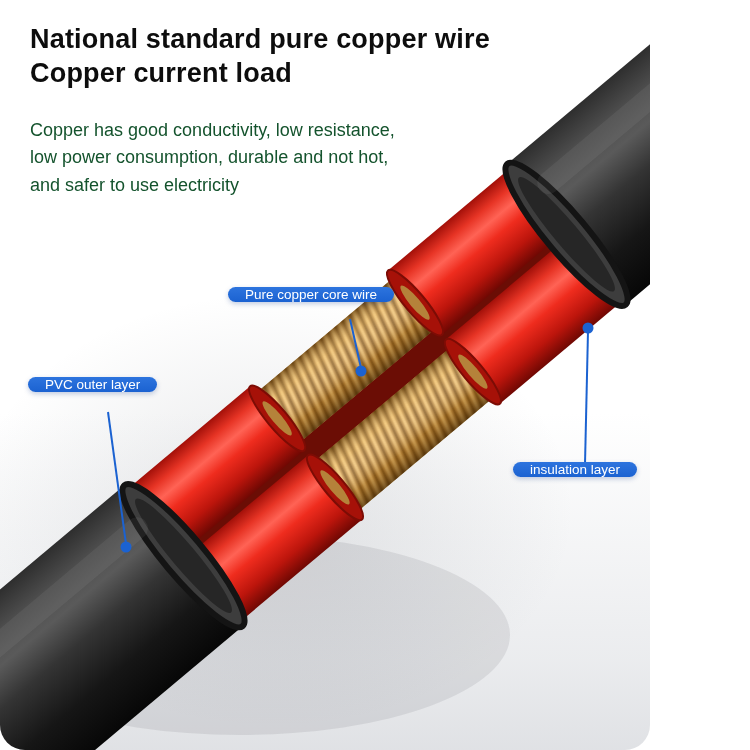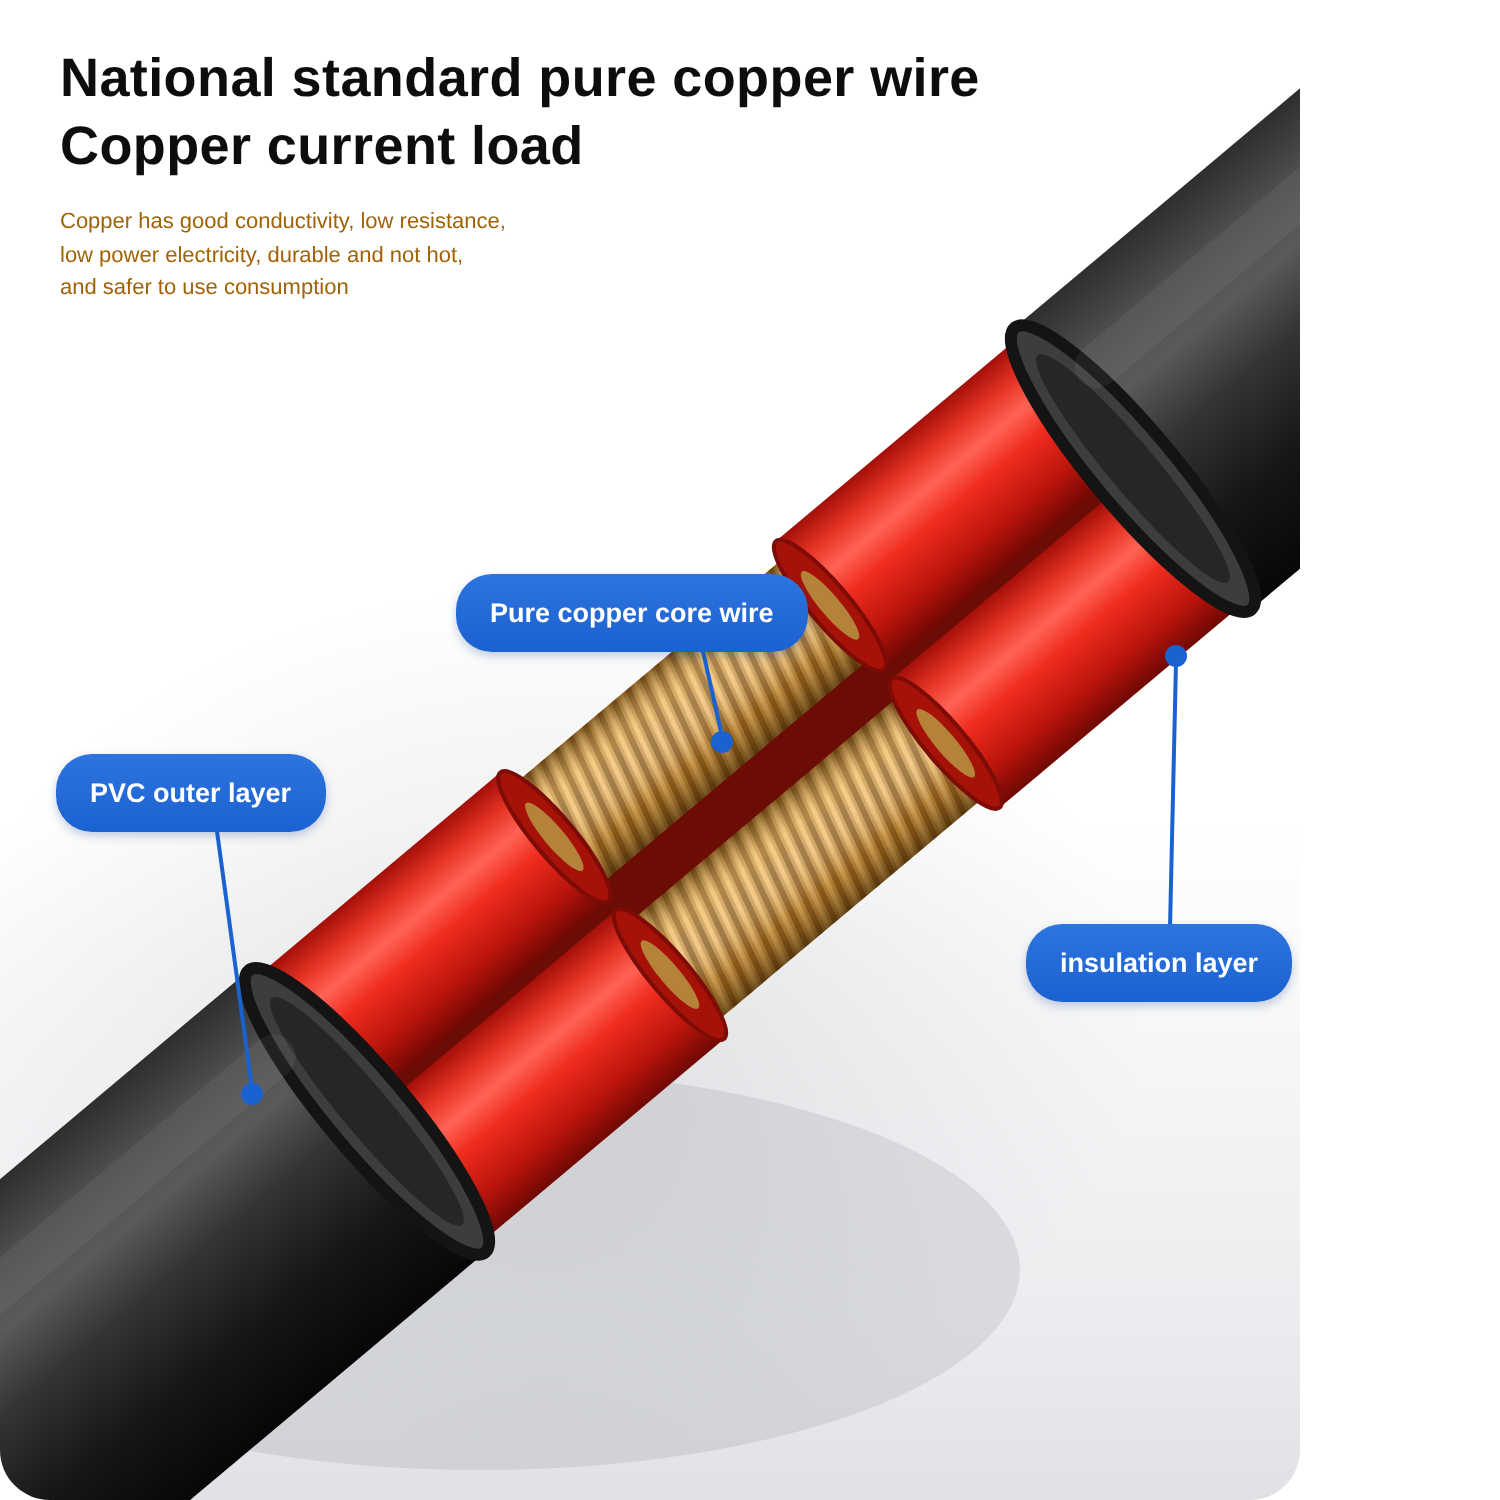--- a/index.html
+++ b/index.html
@@ -21,7 +21,7 @@
     margin:0; font-size:27px; line-height:1.26; font-weight:700;
     color:#0d0d0d; letter-spacing:0.2px;
   }
-  .desc { margin-top:13px; font-size:11px; line-height:1.52; color:#a16207; }
+  .desc { margin-top:27px; font-size:18px; line-height:1.52; color:#14532d; }
   .callout {
     position:absolute; z-index:4; white-space:nowrap;
     background:linear-gradient(180deg, #2d74de, var(--accent, #1656c0));

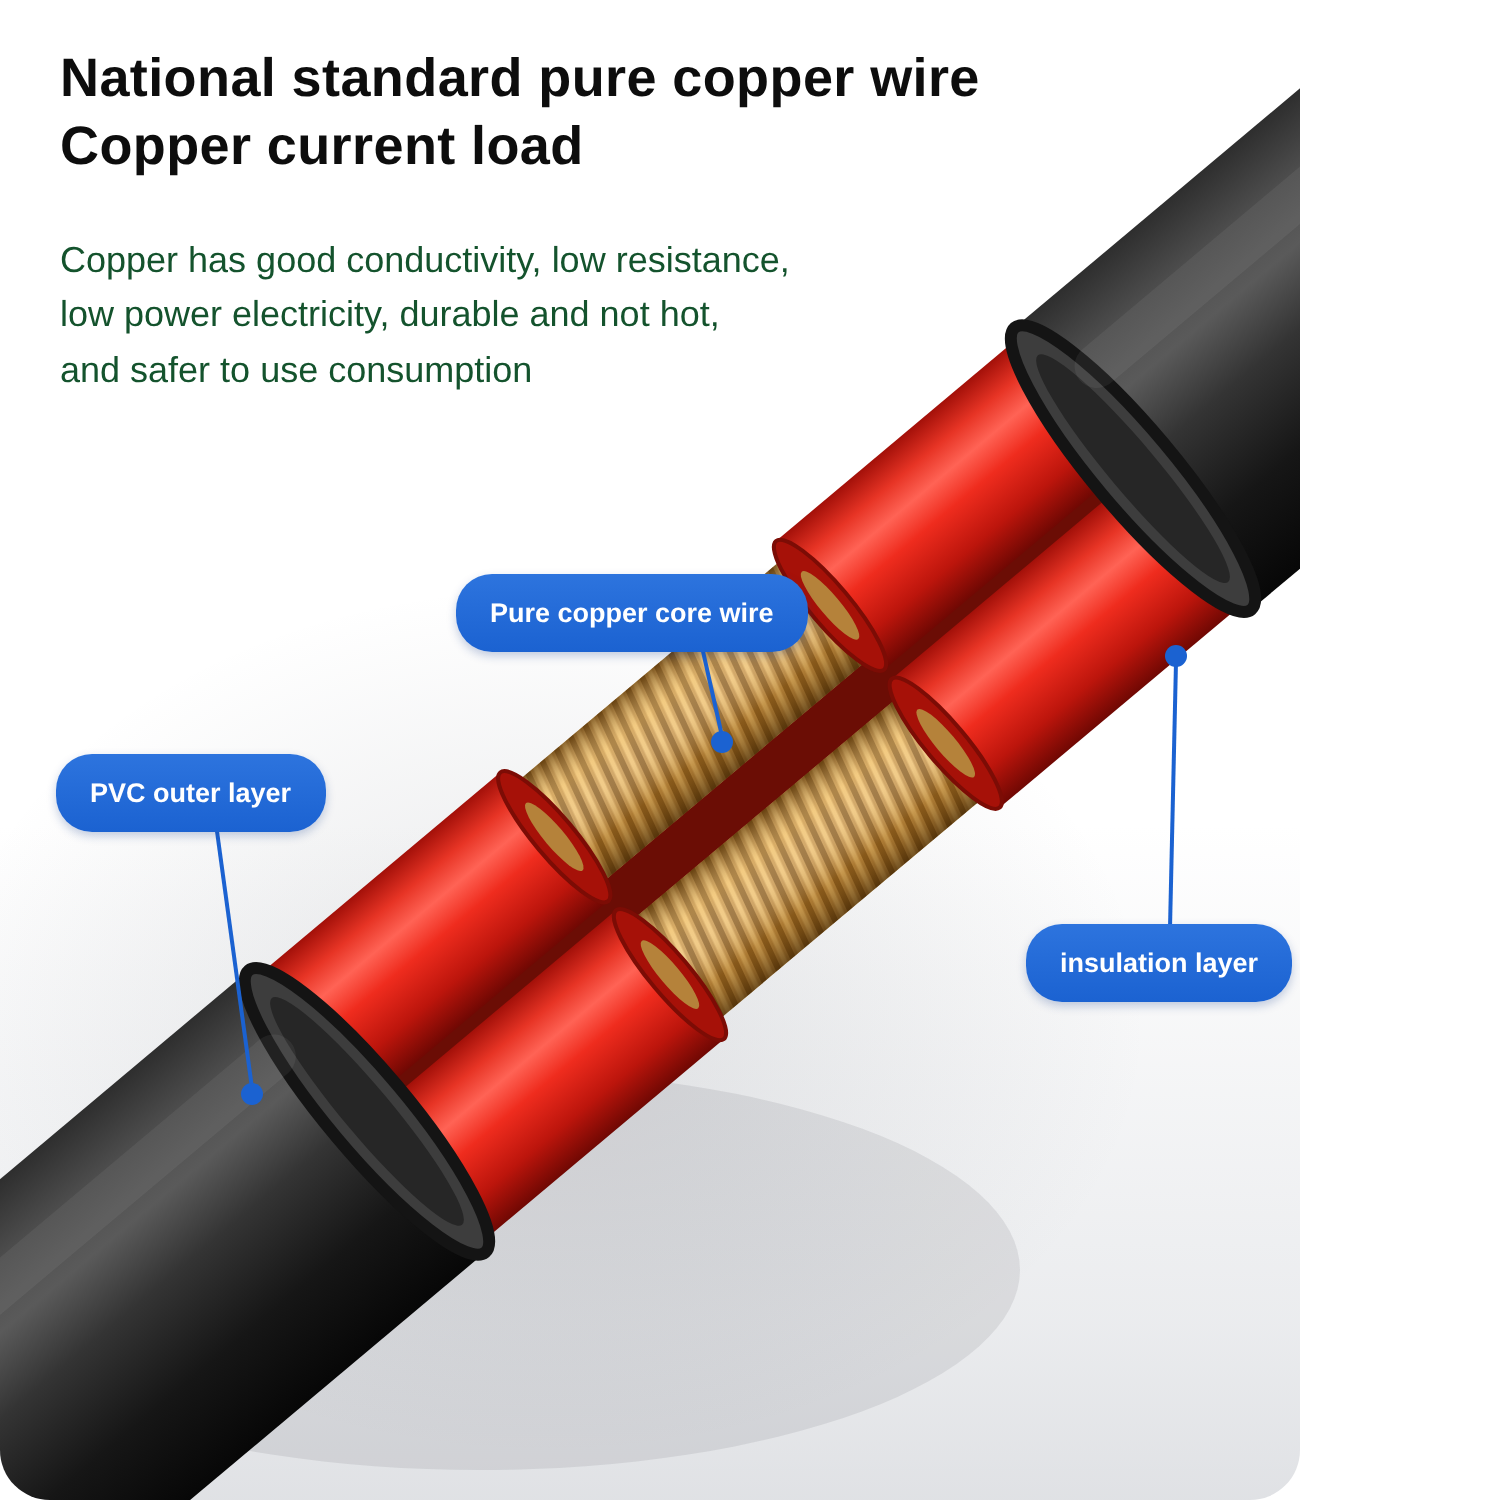--- a/index.html
+++ b/index.html
@@ -127,7 +127,7 @@
     <h1>Copper current load</h1>
     <div class="desc">
       <div>Copper has good conductivity, low resistance,</div>
-      <div>low power electricity, durable and not hot,</div>
+      <div>low power consumption, durable and not hot,</div>
       <div>and safer to use consumption</div>
     </div>
   </header>

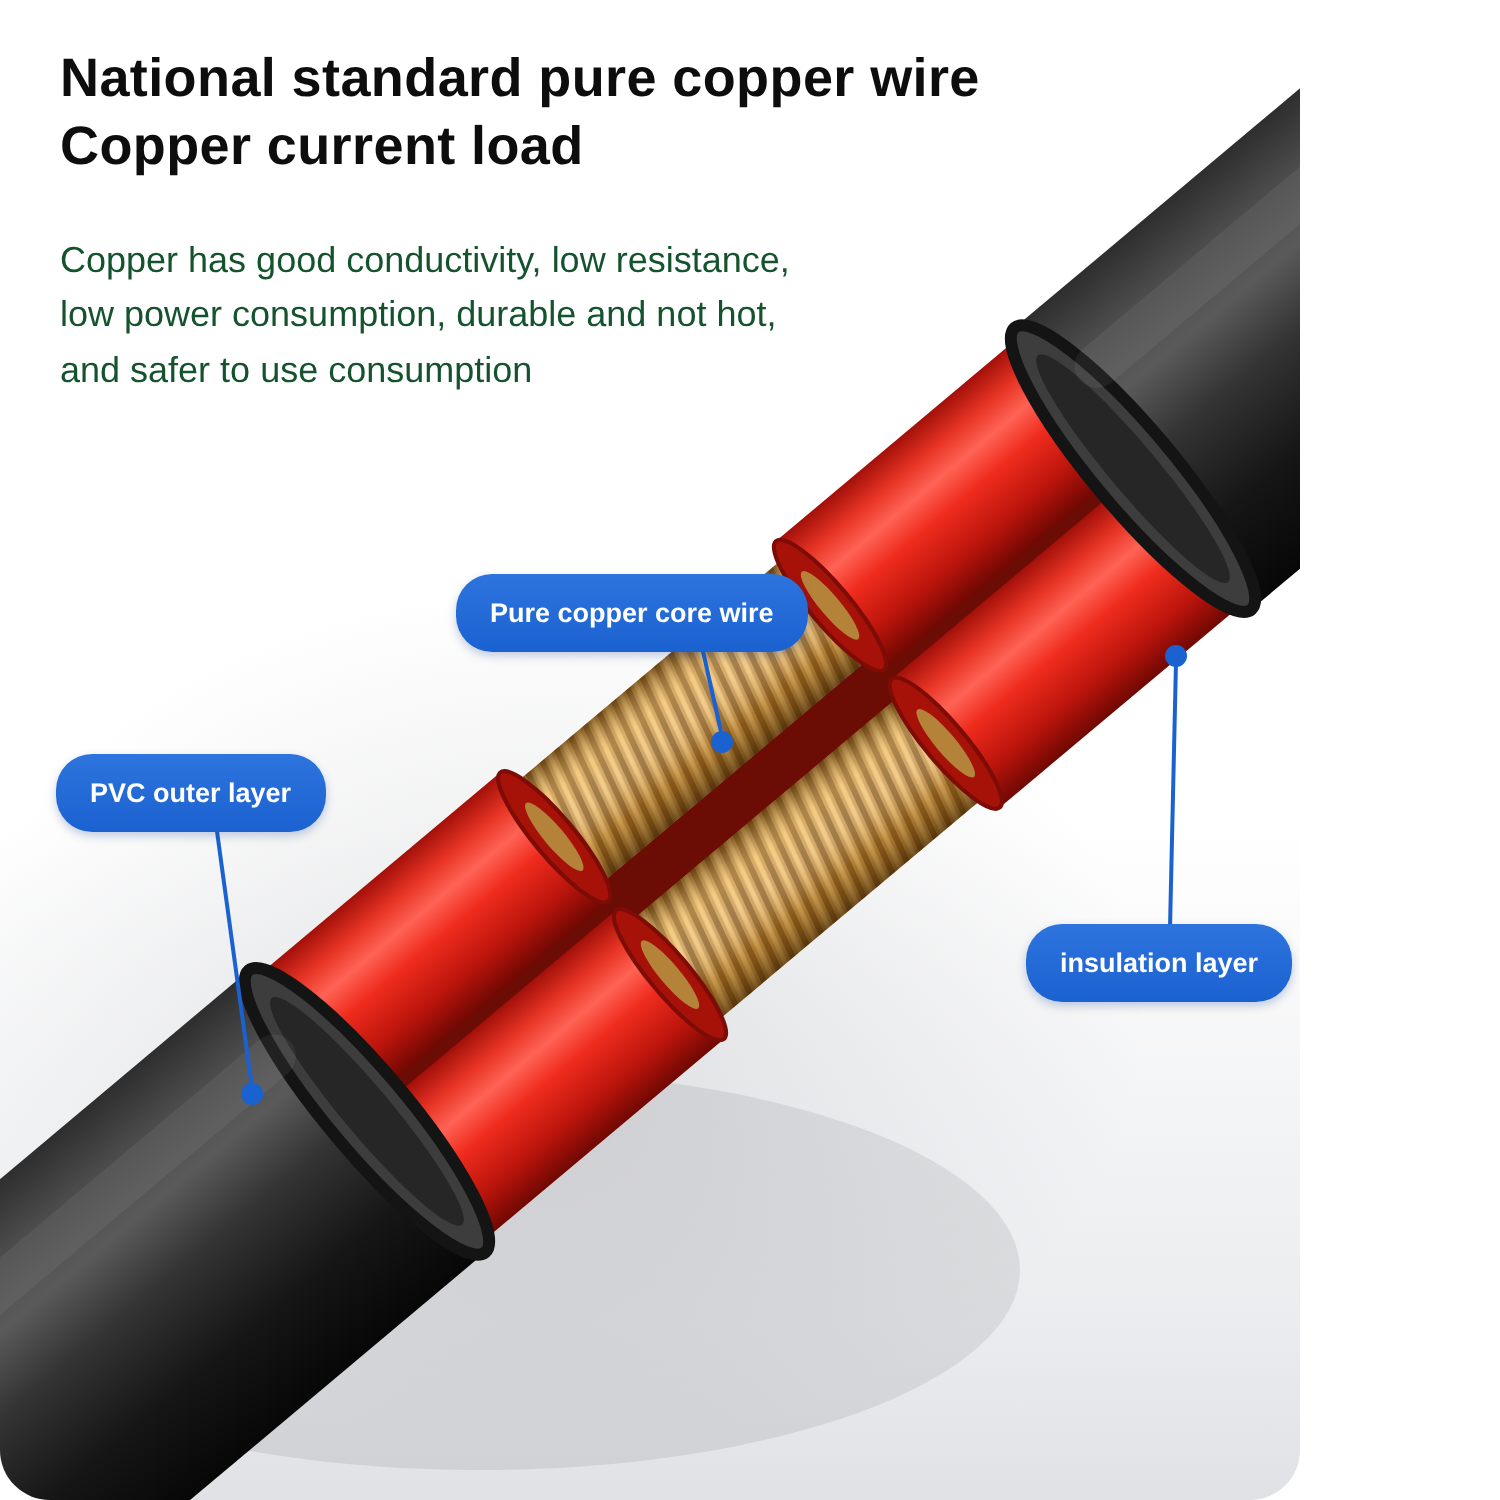--- a/index.html
+++ b/index.html
@@ -128,7 +128,7 @@
     <div class="desc">
       <div>Copper has good conductivity, low resistance,</div>
       <div>low power consumption, durable and not hot,</div>
-      <div>and safer to use consumption</div>
+      <div>and safer to use electricity</div>
     </div>
   </header>
 

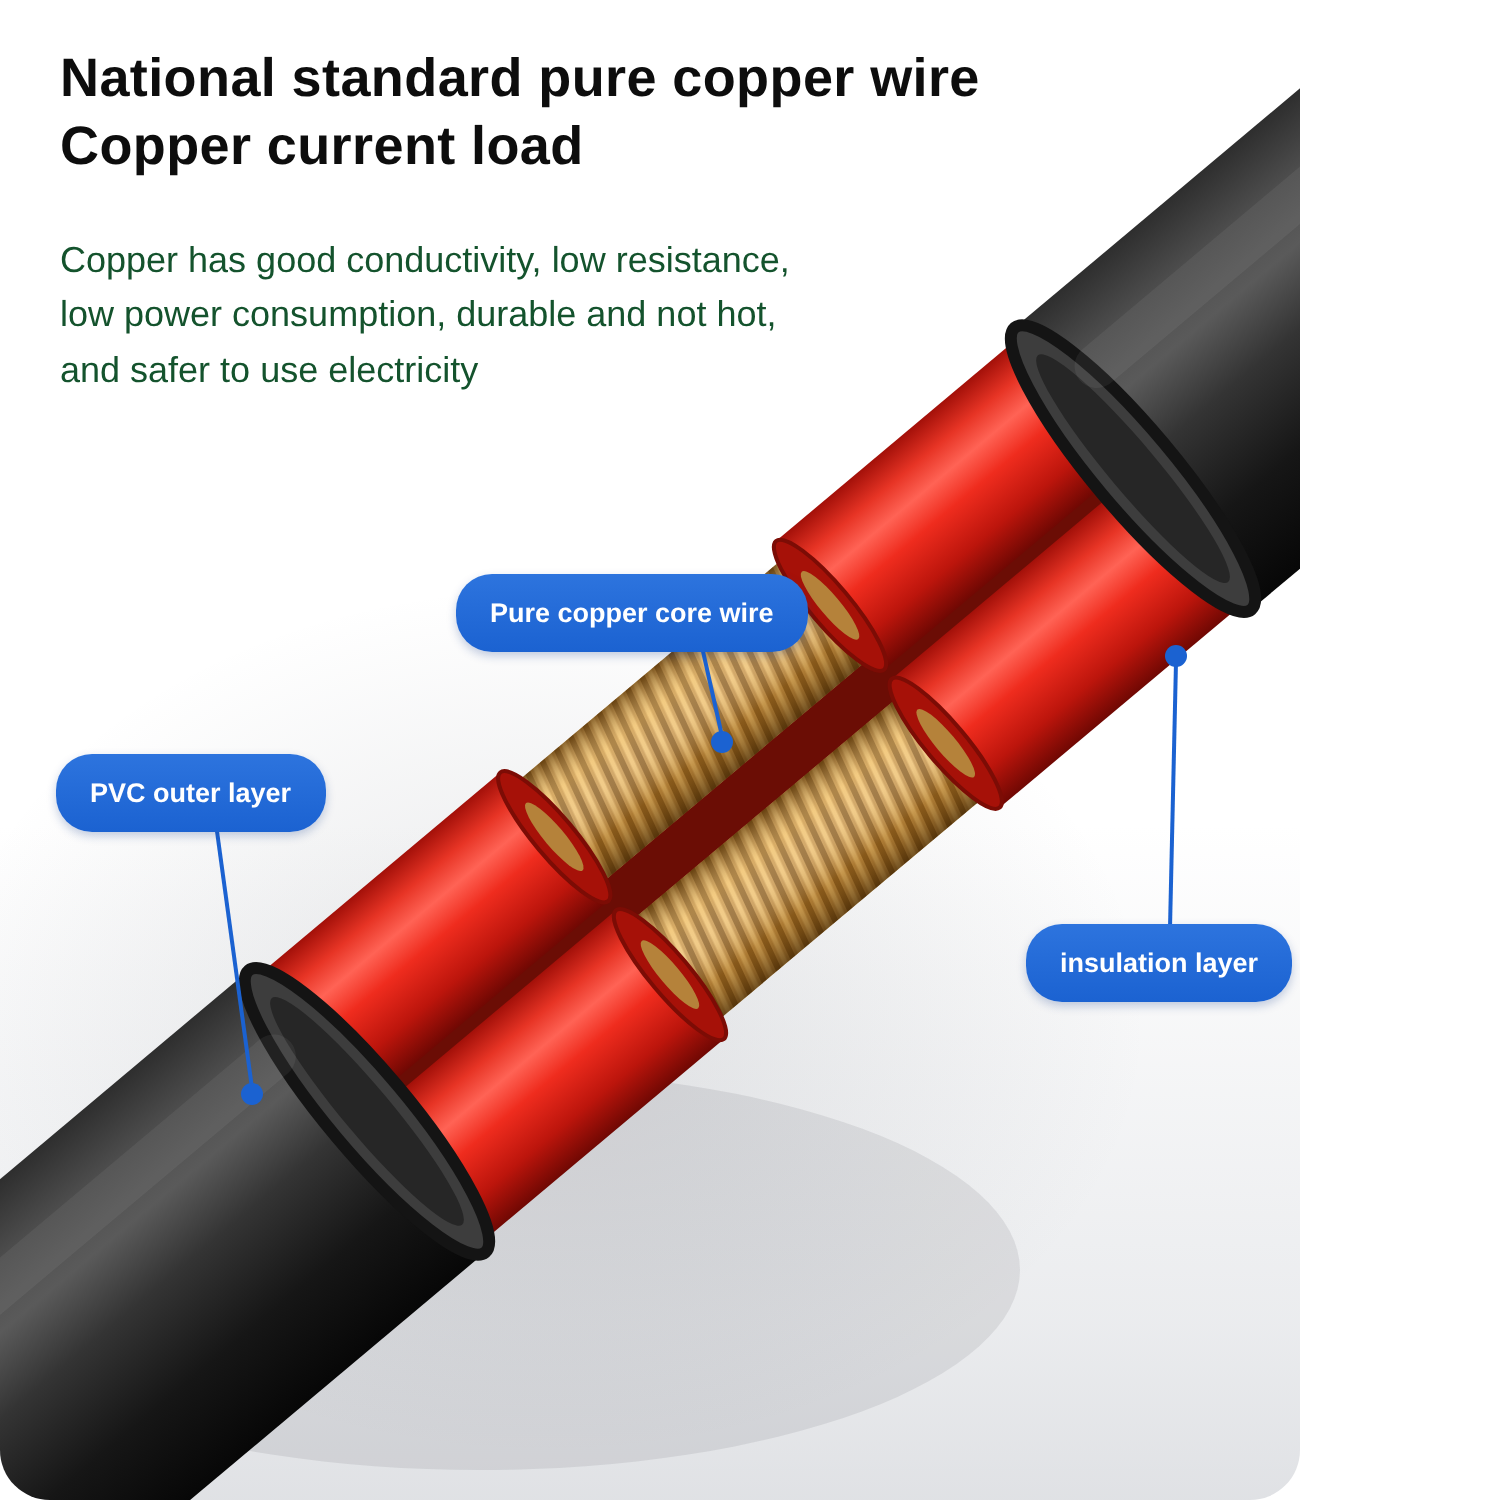--- a/index.html
+++ b/index.html
@@ -25,9 +25,8 @@
   .callout {
     position:absolute; z-index:4; white-space:nowrap;
     background:linear-gradient(180deg, #2d74de, var(--accent, #1656c0));
-    color:#ffffff; font-size:13.5px; padding:12px 17px; border-radius:18px;
+    color:#ffffff; font-size:13.5px; padding:0 17px; border-radius:18px;
     box-shadow:0 2px 5px rgba(20,60,140,0.25);
-    font-weight:bold;
   }
   #callout-copper     { left:228px; top:287px; }
   #callout-pvc        { left:28px;  top:377px; }

